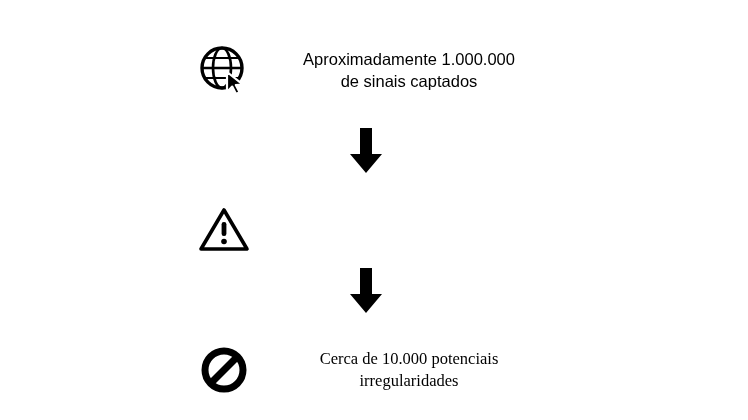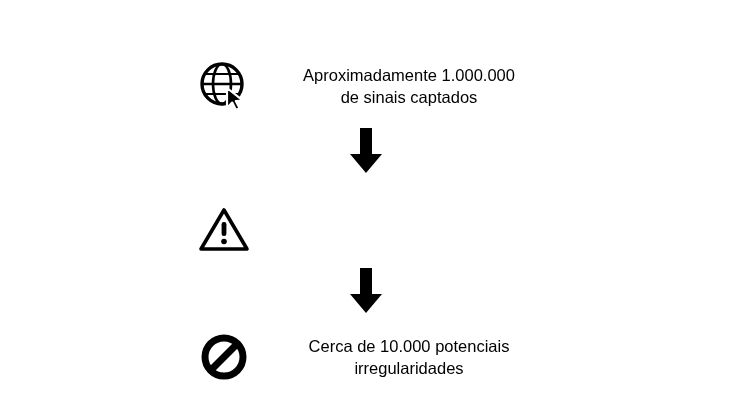--- a/index.html
+++ b/index.html
@@ -47,7 +47,7 @@
     padding-right: 4px;
     white-space: pre-line;
   }
-  #stage-0 { top: 58px; }
+  #stage-0 { top: 42px; }
   #stage-1 { top: 202px; }
   #stage-2 { top: 329px; }
 

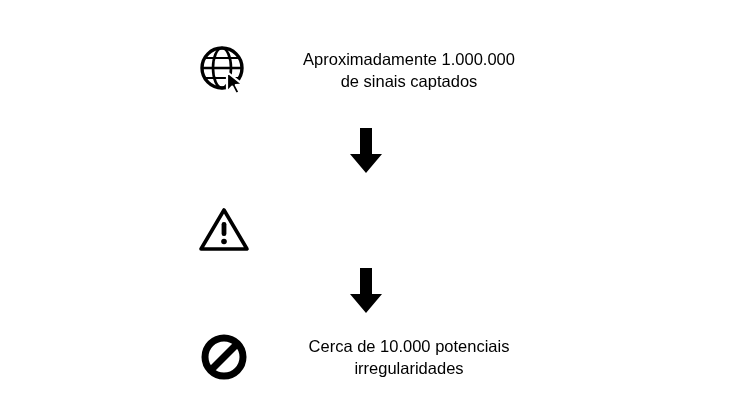--- a/index.html
+++ b/index.html
@@ -49,7 +49,7 @@
   }
   #stage-0 { top: 42px; }
   #stage-1 { top: 202px; }
-  #stage-2 { top: 329px; }
+  #stage-2 { top: 342px; font-family: Liberation Serif, serif; }
 
   .arrow {
     position: absolute;

